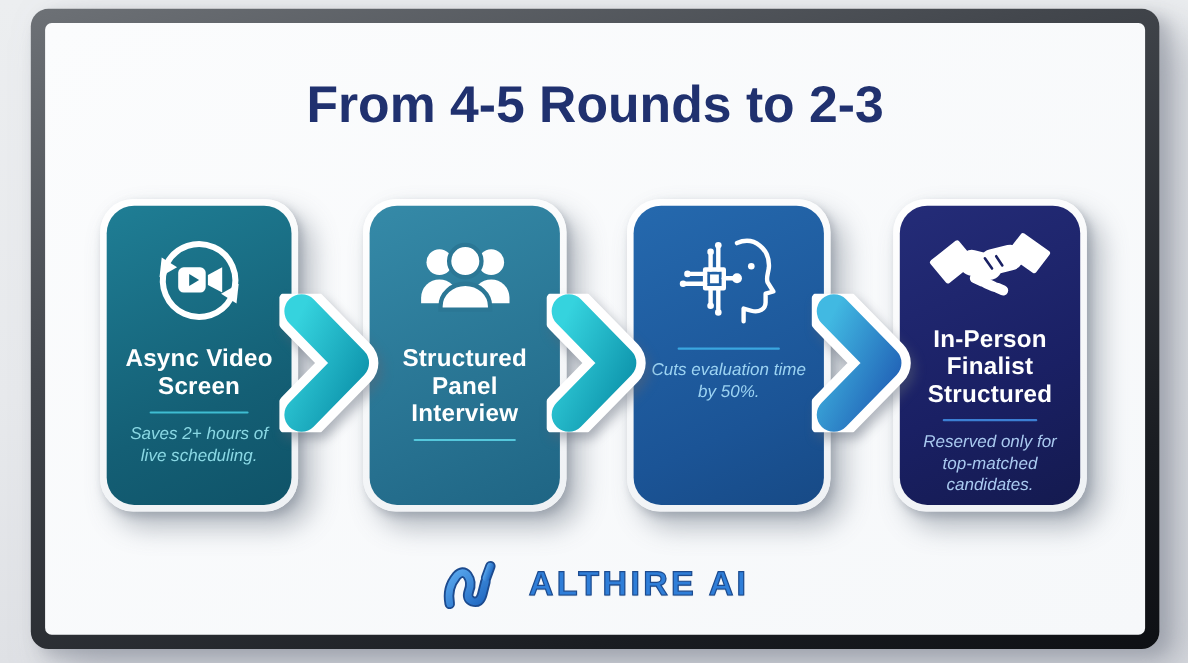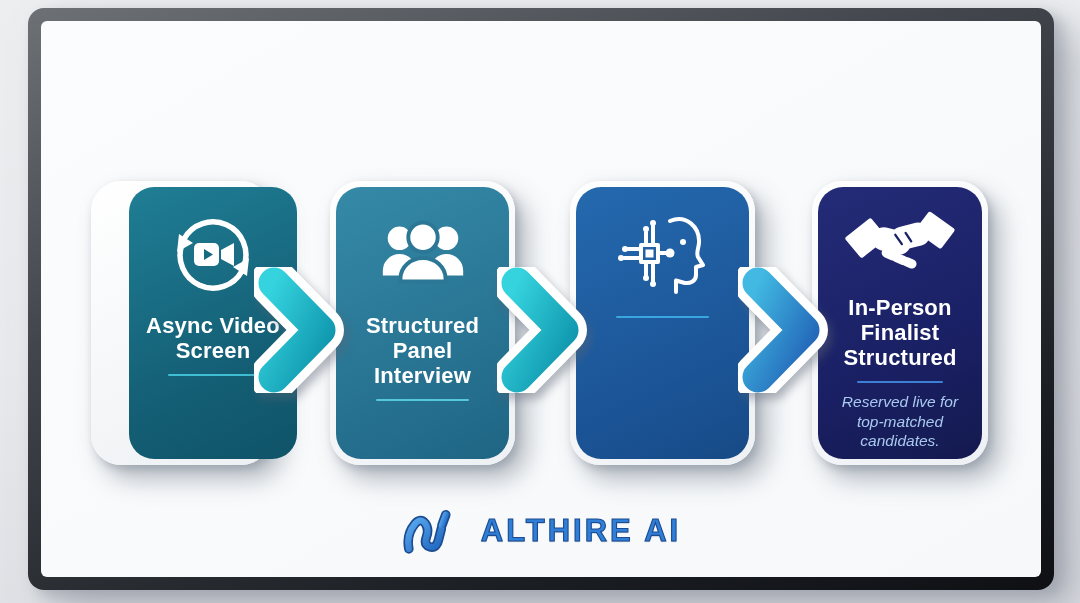--- a/index.html
+++ b/index.html
@@ -76,6 +76,7 @@
 <div class="monitor">
   <div class="screen">
 
+    <div class="main-title">From 4-5 Rounds to 2-3</div>
 
     <div class="card c1">
       <div class="card-inner">

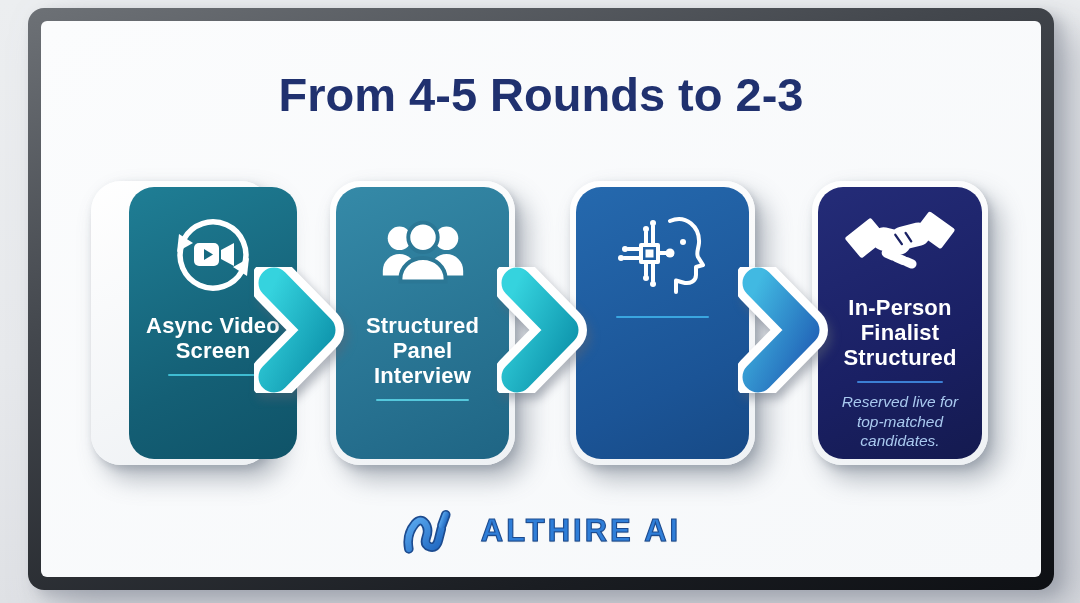--- a/index.html
+++ b/index.html
@@ -39,7 +39,7 @@
   .c2{left:289px;top:160px;width:185px;height:284px;}
   .c3{left:529px;top:160px;width:185px;height:284px;}
   .c4{left:771px;top:160px;width:176px;height:284px;}
-  .c1 .card-inner{background:linear-gradient(155deg,#1f7e95 0%,#145f75 65%,#0f5368 100%);margin-left:32px;}
+  .c1 .card-inner{background:linear-gradient(155deg,#1f7e95 0%,#145f75 65%,#0f5368 100%);}
   .c2 .card-inner{background:linear-gradient(155deg,#358aa8 0%,#26708f 70%,#1f6584 100%);align-items:center;}
   .c3 .card-inner{background:linear-gradient(155deg,#2569ae 0%,#1b5496 70%,#174a86 100%);}
   .c4 .card-inner{background:linear-gradient(155deg,#242c78 0%,#1a2064 60%,#141a4f 100%);}

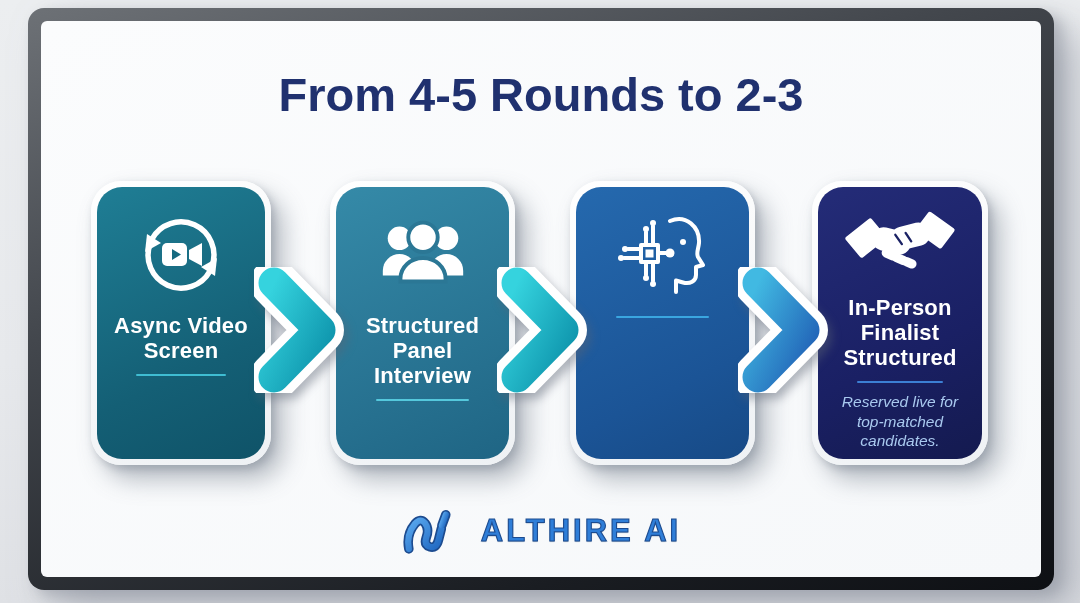--- a/index.html
+++ b/index.html
@@ -140,6 +140,7 @@
           </svg>
         </div>
         <div class="divider"></div>
+        <div class="card-desc">Cuts evaluation time by 50%.</div>
       </div>
     </div>
 

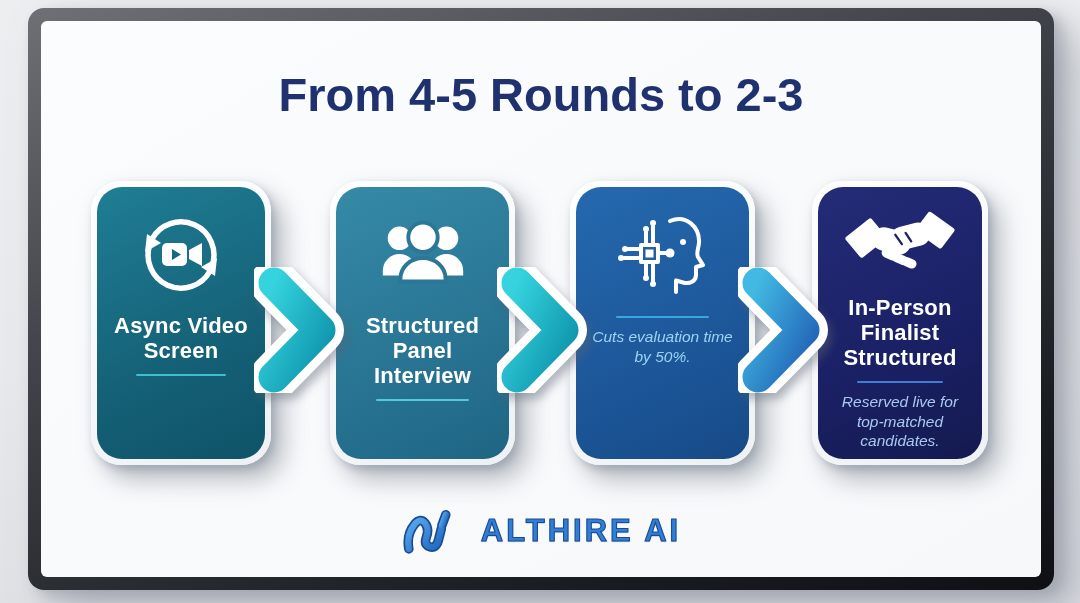--- a/index.html
+++ b/index.html
@@ -93,6 +93,7 @@
         </div>
         <div class="card-title">Async Video Screen</div>
         <div class="divider"></div>
+        <div class="card-desc">Saves 2+ hours of live scheduling.</div>
       </div>
     </div>
 

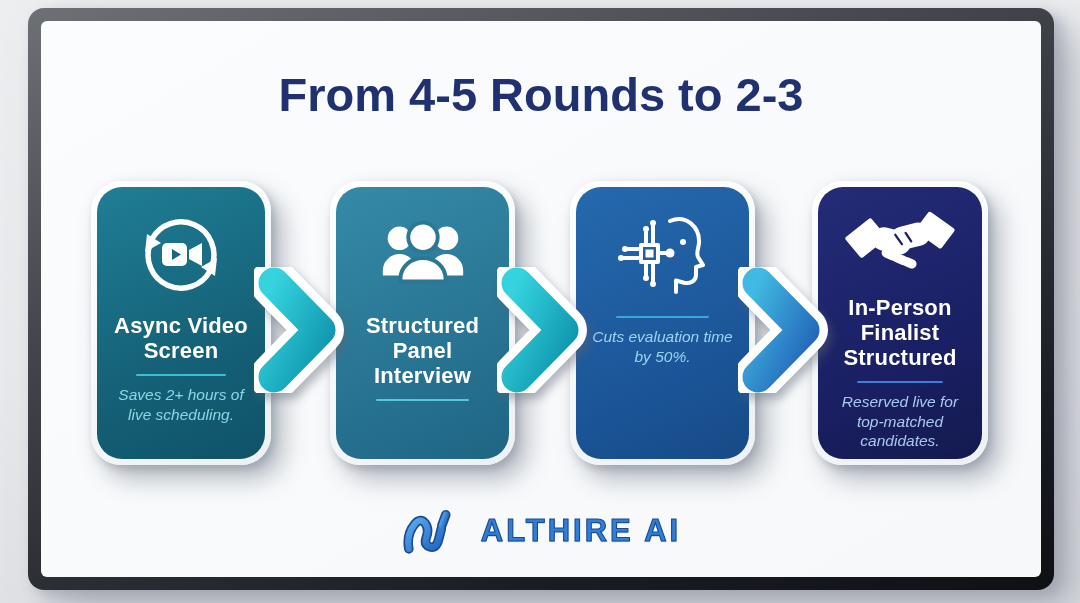--- a/index.html
+++ b/index.html
@@ -169,7 +169,7 @@
         </div>
         <div class="card-title">In-Person Finalist Structured</div>
         <div class="divider"></div>
-        <div class="card-desc">Reserved live for top-matched candidates.</div>
+        <div class="card-desc">Reserved only for top-matched candidates.</div>
       </div>
     </div>
 

